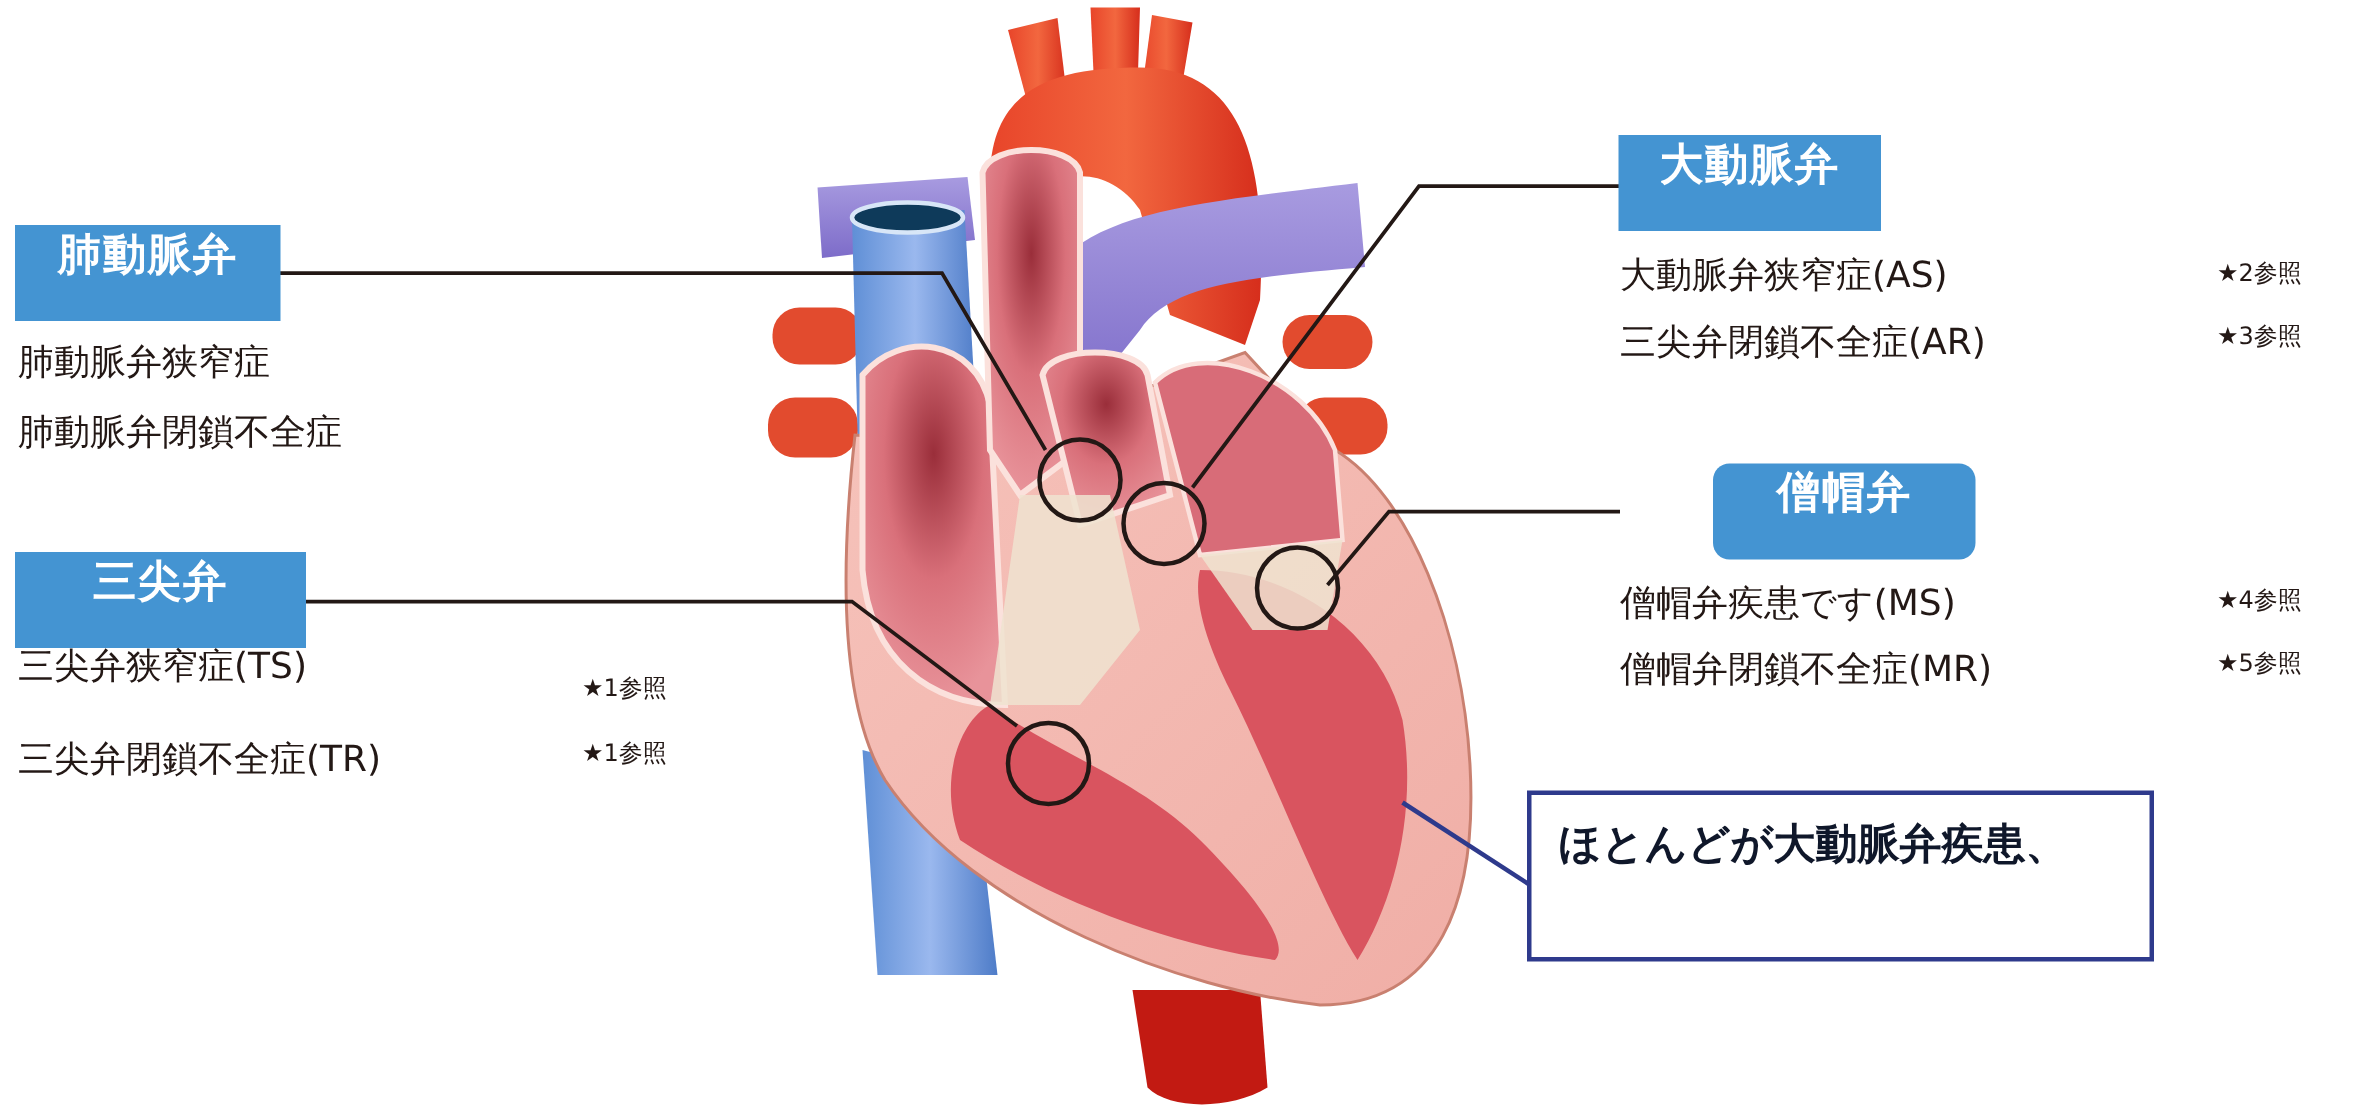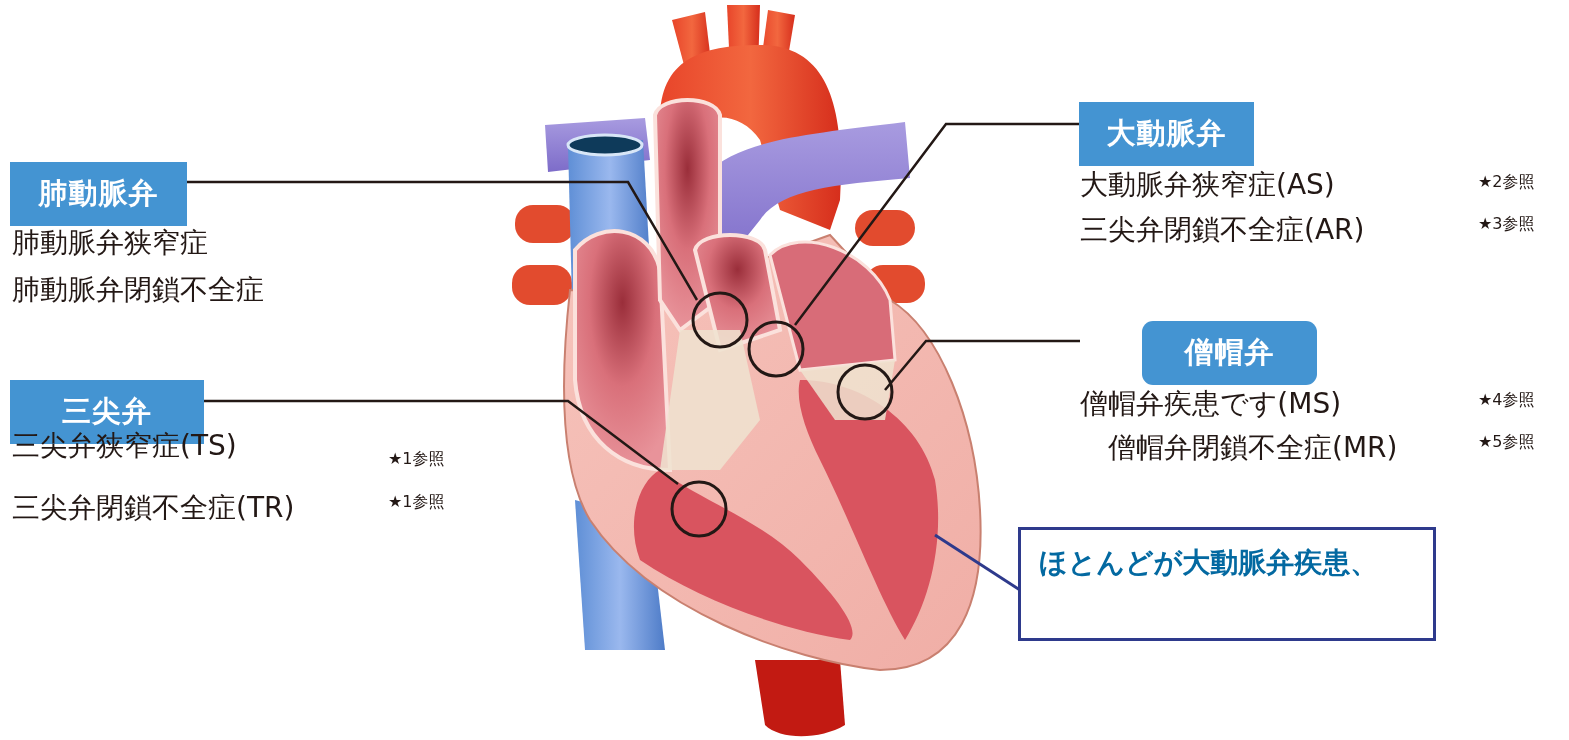--- a/index.html
+++ b/index.html
@@ -7,8 +7,8 @@
          font-family: "DejaVu Sans", "Liberation Sans", sans-serif; color: #231815; }
   .heart-svg { position: absolute; left: 0; top: 0; width: 1569px; height: 740px; }
   .label-box { position: absolute; background: #4494d2; color: #ffffff;
-               font-weight: bold; font-size: 29px; display: flex; align-items: center;
-               justify-content: center; letter-spacing: 1px; margin-top: 12px; }
+               font-weight: bold; font-size: 29px; display: flex; align-items: flex-start;
+               justify-content: center; letter-spacing: 1px; }
   .disease { position: absolute; font-size: 28px; white-space: nowrap; line-height: 1; }
   .ref { position: absolute; font-size: 16px; white-space: nowrap; line-height: 1; }
   .callout { position: absolute; left: 1018px; top: 527px; width: 418px; height: 114px;

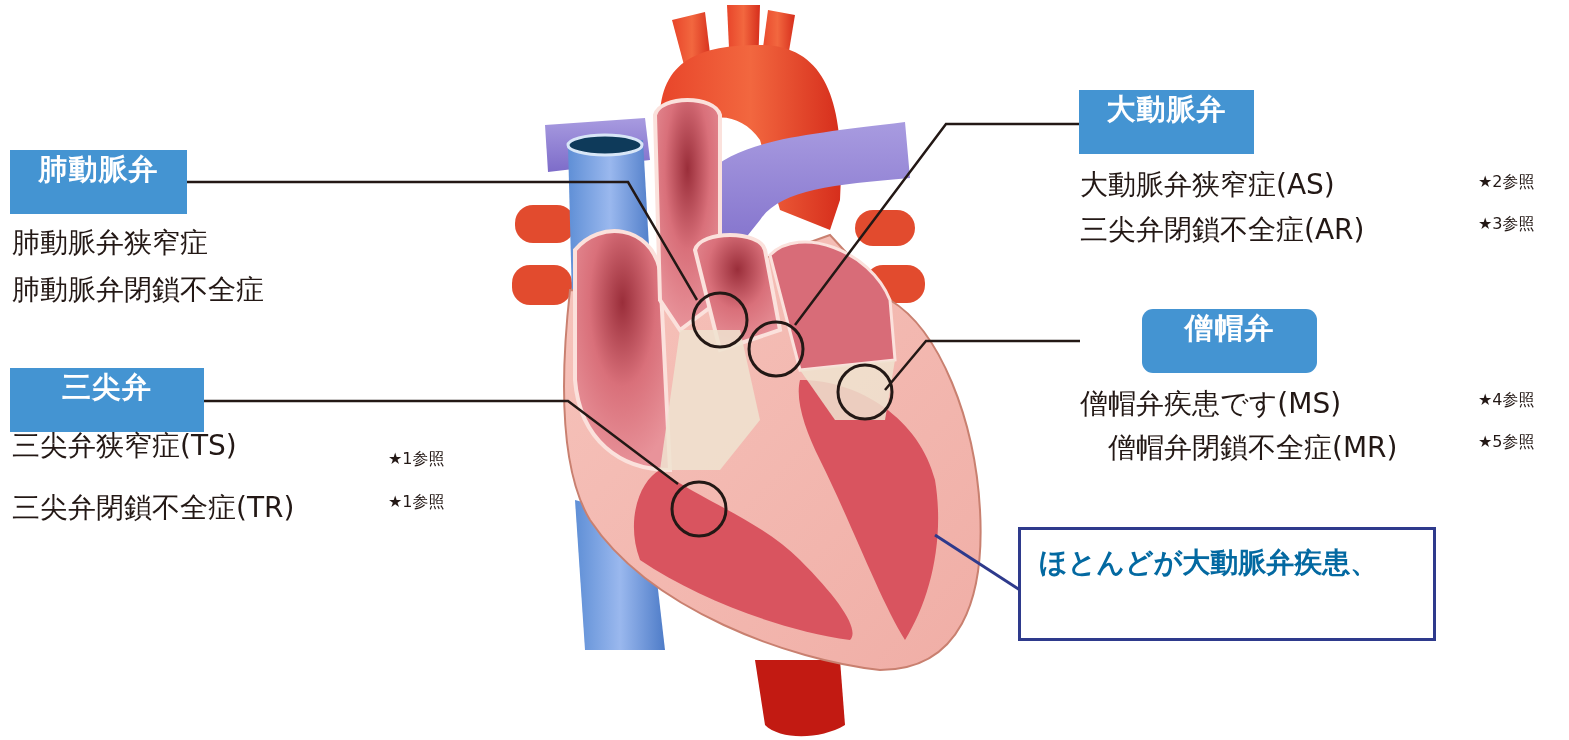--- a/index.html
+++ b/index.html
@@ -9,7 +9,7 @@
   .label-box { position: absolute; background: #4494d2; color: #ffffff;
                font-weight: bold; font-size: 29px; display: flex; align-items: flex-start;
                justify-content: center; letter-spacing: 1px; }
-  .disease { position: absolute; font-size: 28px; white-space: nowrap; line-height: 1; }
+  .disease { position: absolute; font-size: 24px; white-space: nowrap; line-height: 1; }
   .ref { position: absolute; font-size: 16px; white-space: nowrap; line-height: 1; }
   .callout { position: absolute; left: 1018px; top: 527px; width: 418px; height: 114px;
              border: 3px solid #2e3a8c; box-sizing: border-box; background: #fff;

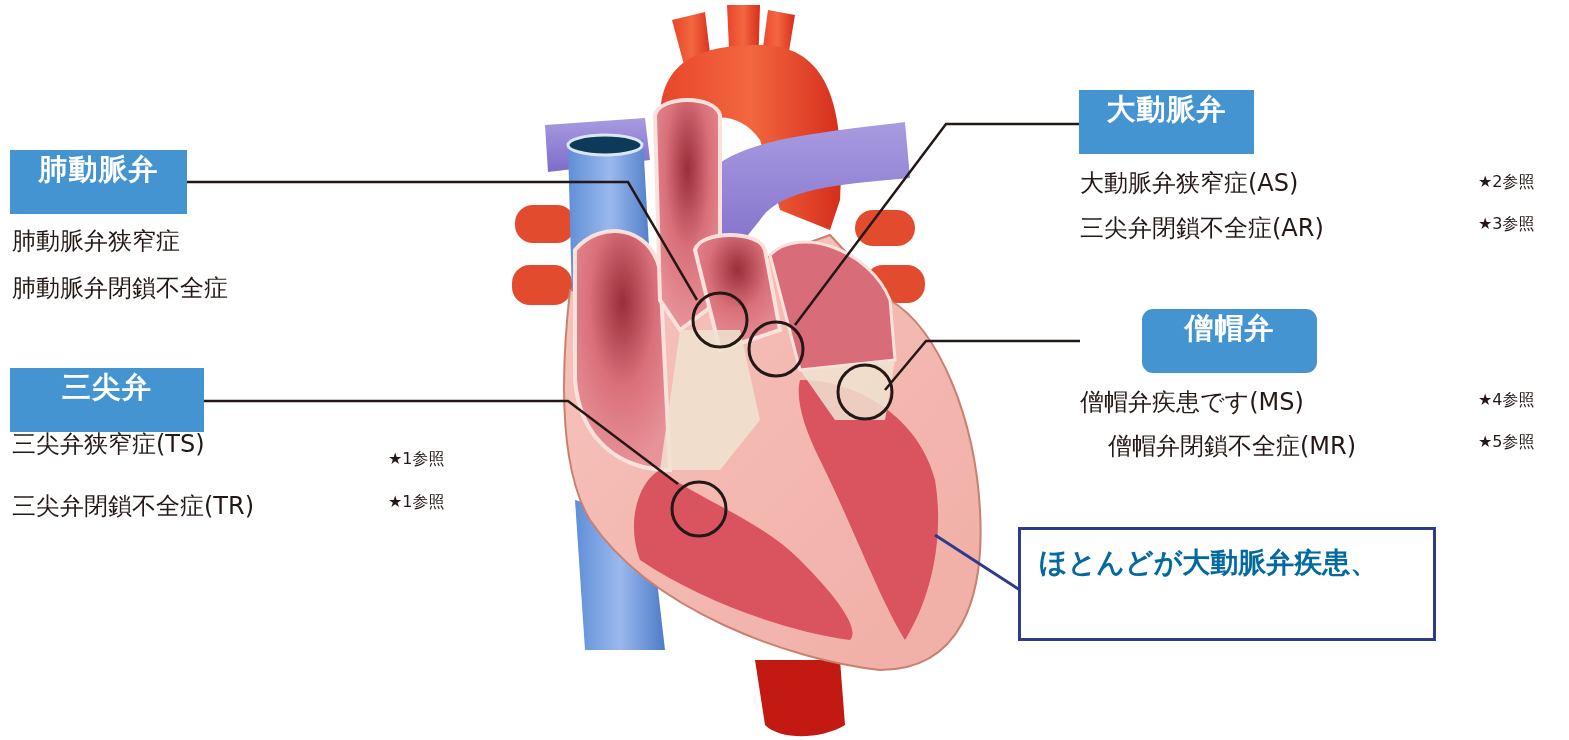--- a/index.html
+++ b/index.html
@@ -124,7 +124,7 @@
 </div>
 <div class="disease" style="left:1080px; top:390px;">僧帽弁疾患です(MS)</div>
 <div class="ref" style="left:1478px; top:392px;">★4参照</div>
-<div class="disease" style="left:1080px; top:434px;margin-left:28px;">僧帽弁閉鎖不全症(MR)</div>
+<div class="disease" style="left:1080px; top:434px;">僧帽弁閉鎖不全症(MR)</div>
 <div class="ref" style="left:1478px; top:434px;">★5参照</div>
 
 <div class="callout">

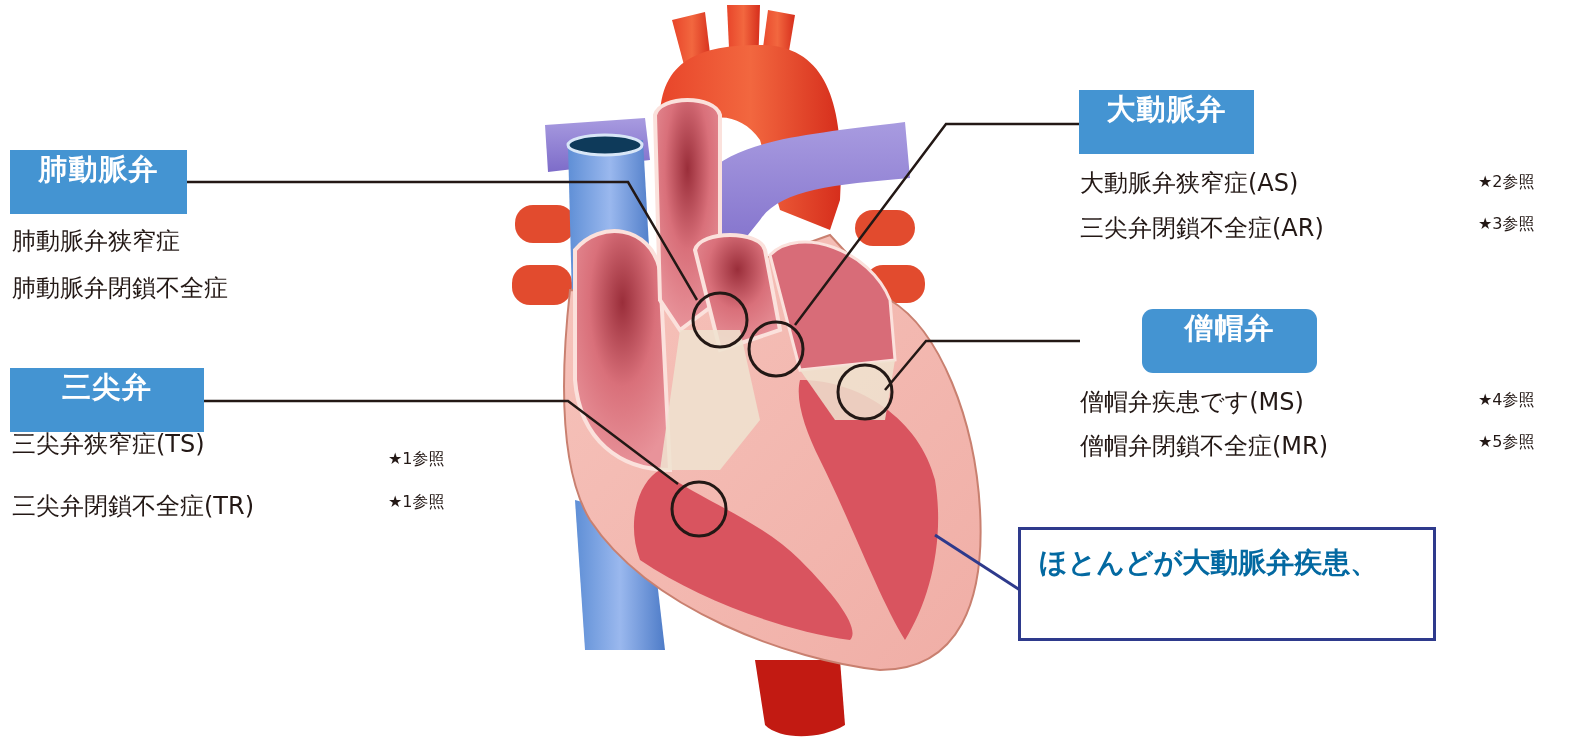--- a/index.html
+++ b/index.html
@@ -13,7 +13,7 @@
   .ref { position: absolute; font-size: 16px; white-space: nowrap; line-height: 1; }
   .callout { position: absolute; left: 1018px; top: 527px; width: 418px; height: 114px;
              border: 3px solid #2e3a8c; box-sizing: border-box; background: #fff;
-             color: #0369a1; font-size: 28px; font-weight: bold; line-height: 42px;
+             color: #0f172a; font-size: 28px; font-weight: bold; line-height: 42px;
              padding: 12px 0 0 18px; }
   .callout-line { display: block; white-space: nowrap; }
 </style>

